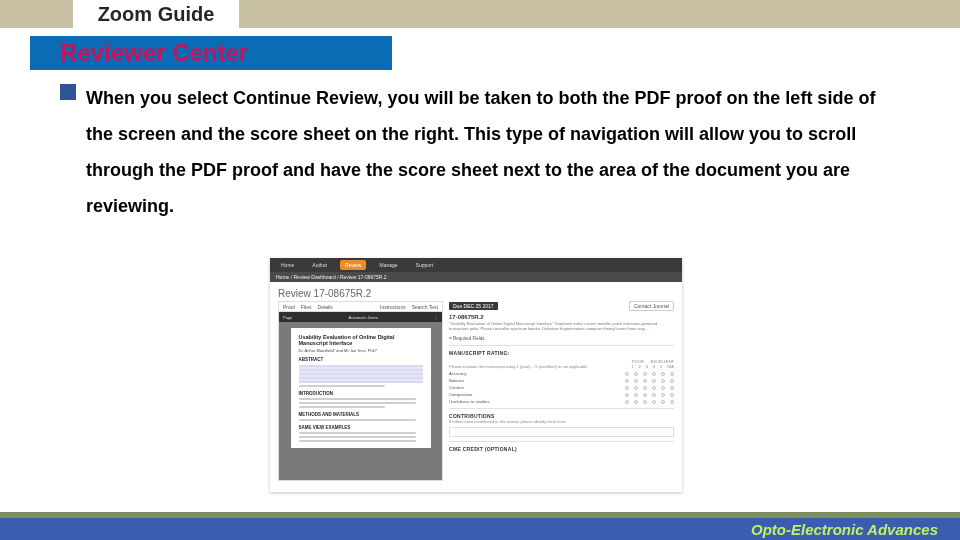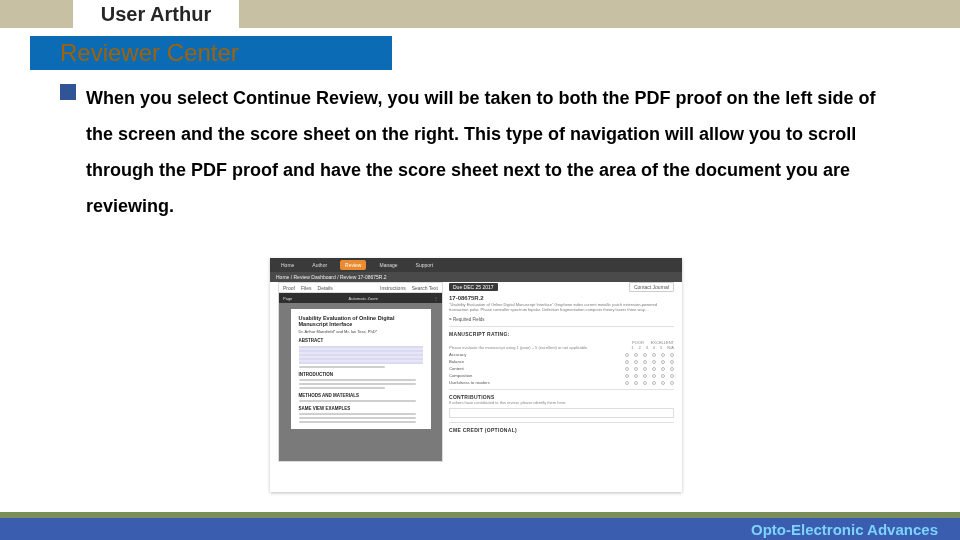--- a/index.html
+++ b/index.html
@@ -73,7 +73,7 @@
 
 <div class="top-band"></div>
 <div class="top-title-box">
-  <span class="top-title">User Arthur</span>
+  <span class="top-title">Zoom Guide</span>
 </div>
 
 <div class="section-pill"></div>

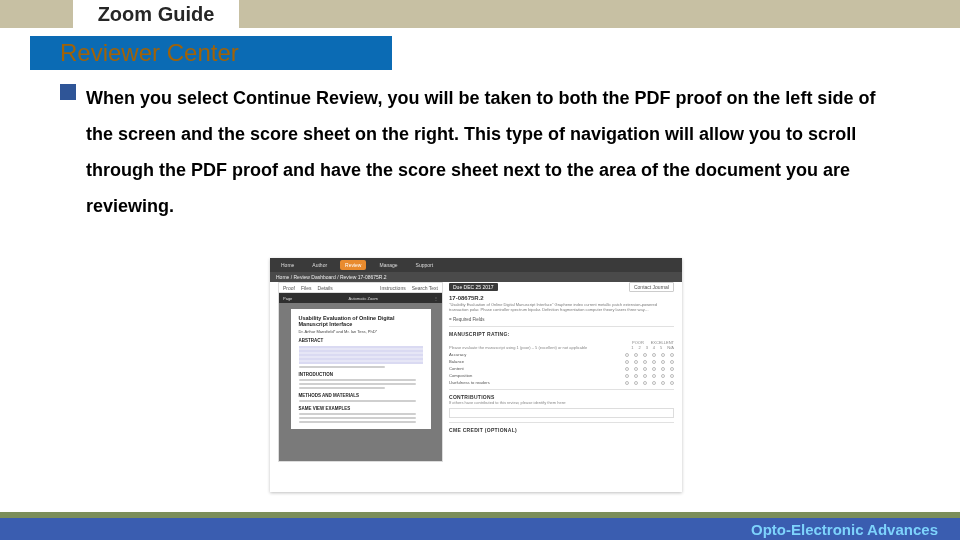--- a/index.html
+++ b/index.html
@@ -12,7 +12,7 @@
 
   
   .section-pill { position: absolute; top: 36px; left: 30px; width: 362px; height: 34px; background: #0b6bb4; }
-  .section-title { position: absolute; top: 36px; left: 60px; height: 34px; display: flex; align-items: center; font-size: 24px; font-weight: 400; color: #a16207; }
+  .section-title { position: absolute; top: 36px; left: 60px; height: 34px; display: flex; align-items: center; font-size: 24px; font-weight: 700; color: #be185d; }
 
   
   .bullet-sq { position: absolute; top: 84px; left: 60px; width: 16px; height: 16px; background: #2f5597; }

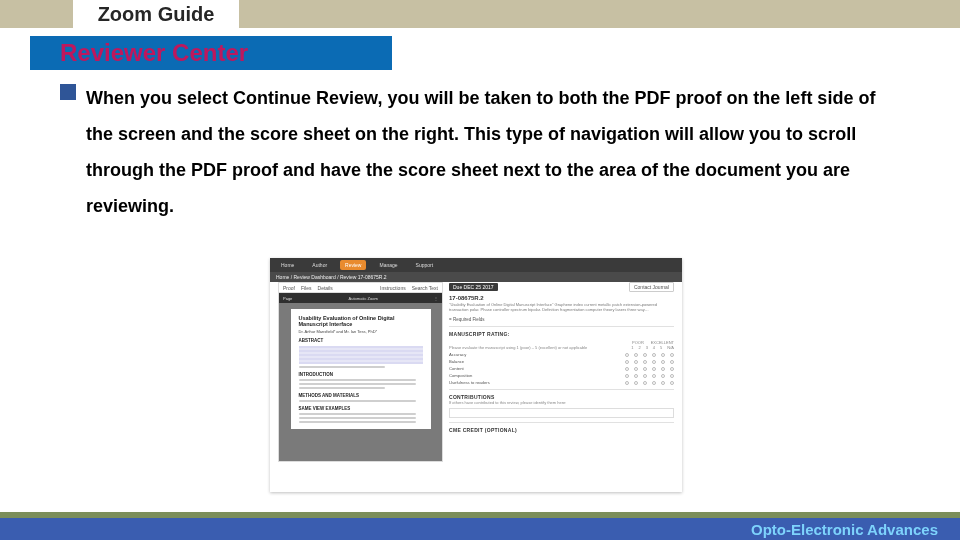--- a/index.html
+++ b/index.html
@@ -91,6 +91,9 @@
     <span class="tab">Support</span>
   </div>
   <div class="crumbs">Home  /  Review Dashboard  /  Review 17-08675R.2</div>
+  <div class="head">
+    <h1>Review 17-08675R.2</h1>
+  </div>
   <div class="cols">
 
     <div class="proof-pane">

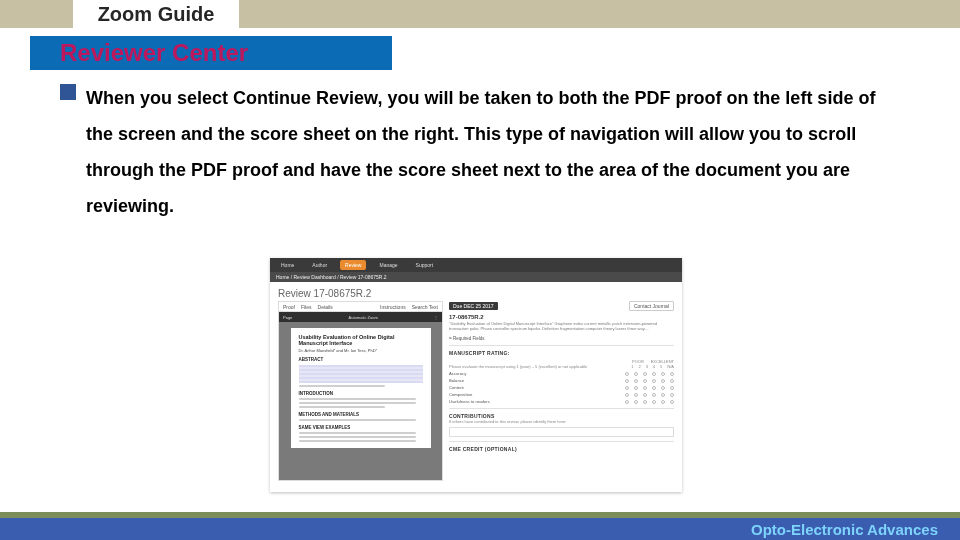--- a/index.html
+++ b/index.html
@@ -66,7 +66,7 @@
   
   .foot-green { position: absolute; left: 0; bottom: 22px; width: 960px; height: 6px; background: #7b8e5a; }
   .foot-blue { position: absolute; left: 0; right: 0; bottom: 0; height: 22px; background: #3a5db0; display: flex; align-items: center; justify-content: flex-end; padding-right: 22px; }
-  .foot-text { font-size: 15px; font-weight: 700; color: #7dd3fc; }
+  .foot-text { font-size: 15px; font-weight: 700; color: #bef264; font-style: italic; }
 </style>
 </head>
 <body>

